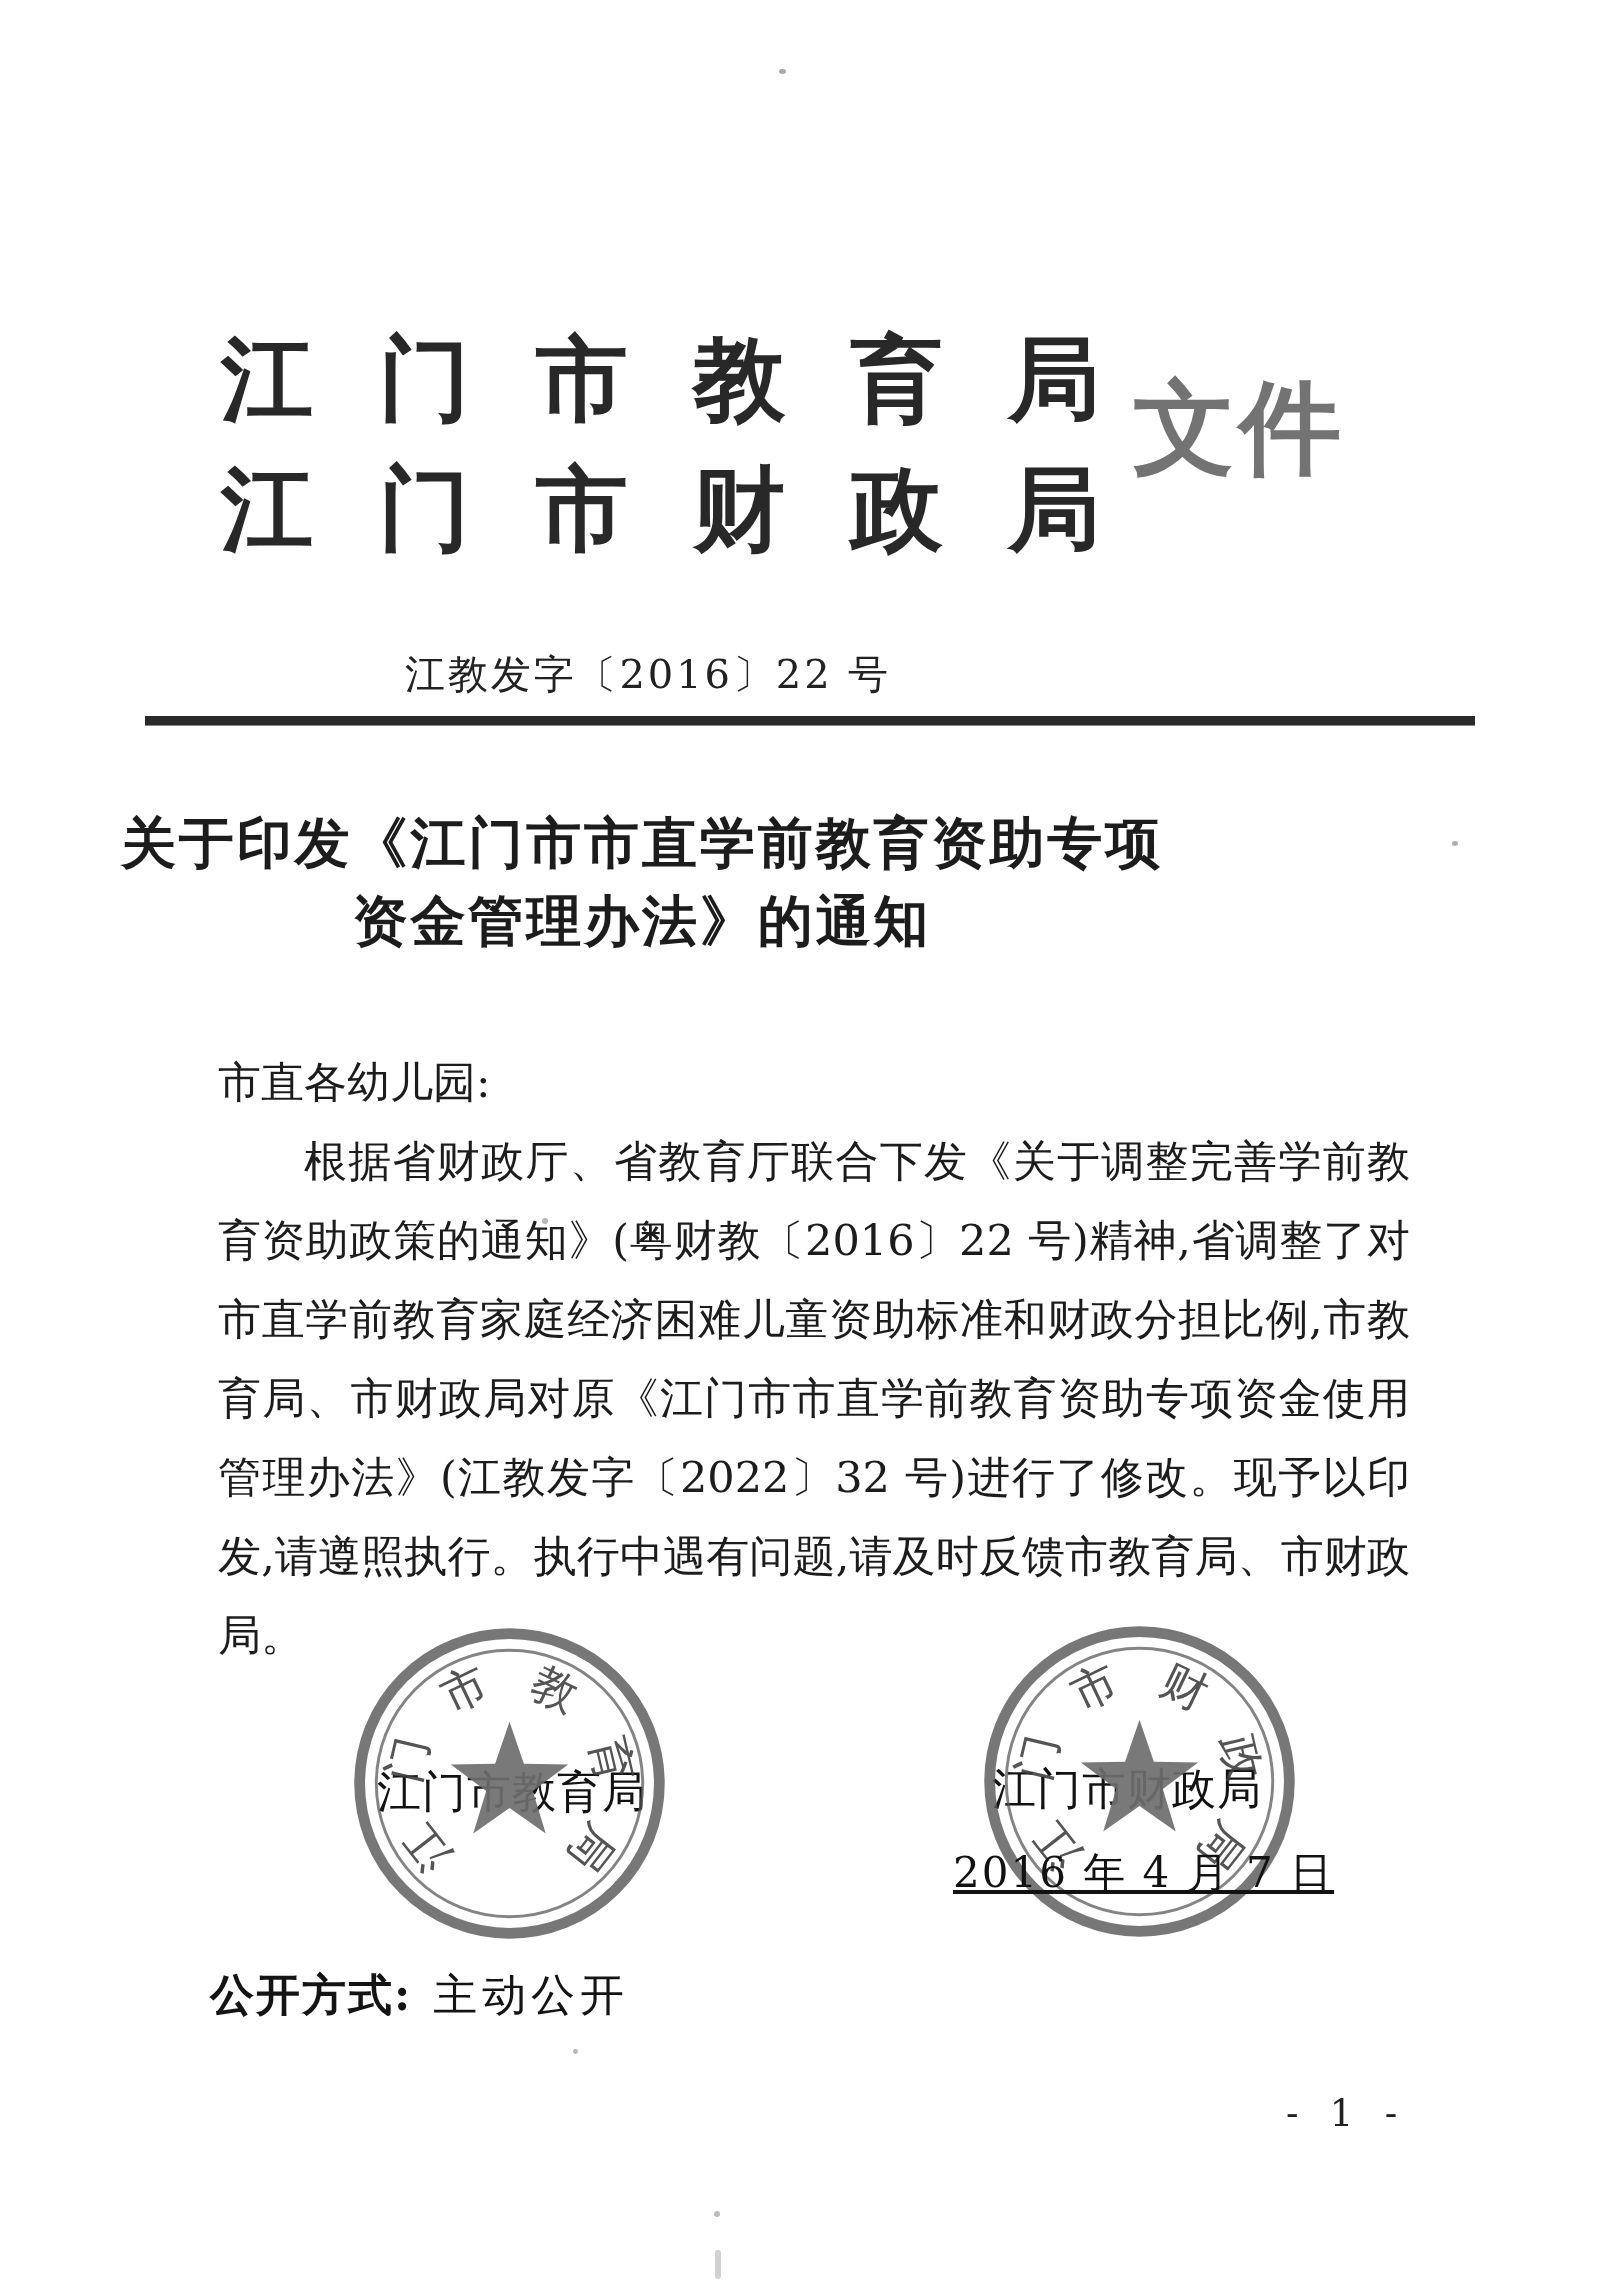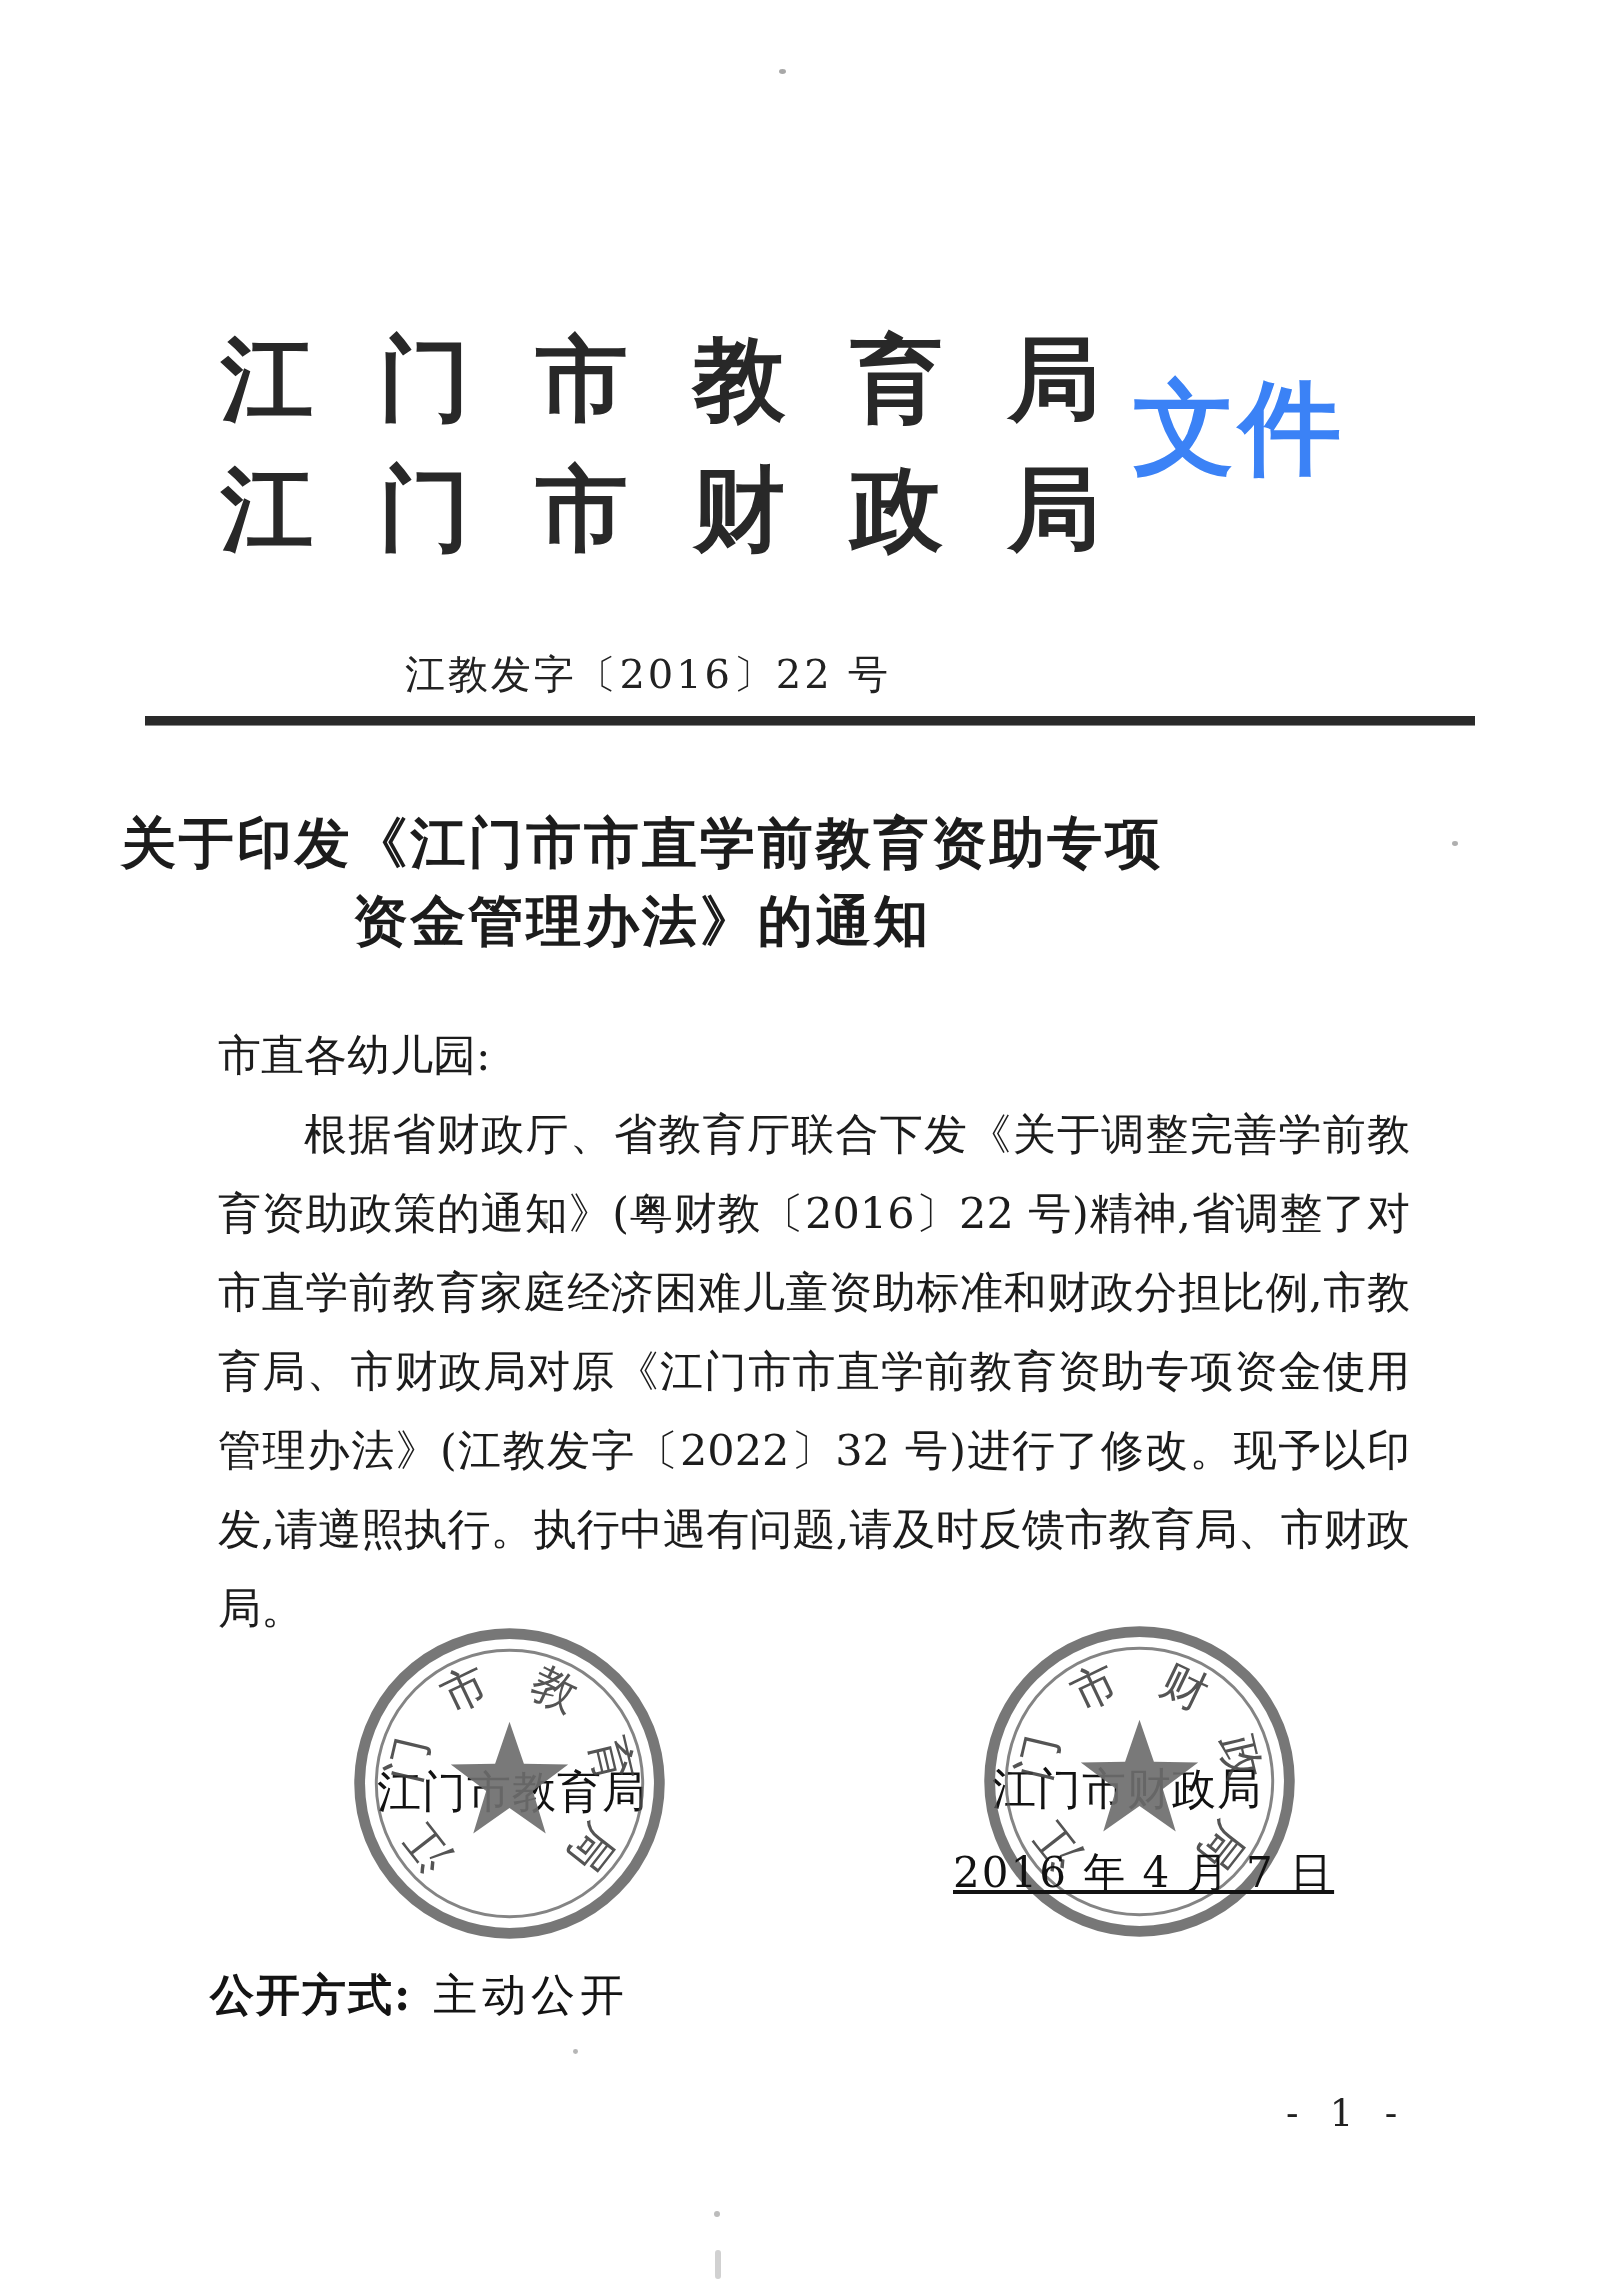--- a/index.html
+++ b/index.html
@@ -12,7 +12,7 @@
   .header-agency{position:absolute;left:221px;top:331px;width:879px;display:flex;flex-direction:column;gap:33px;}
   .agency-line{display:flex;justify-content:space-between;font-size:92px;line-height:1.05;font-weight:700;color:#282828;}
   .agency-line span{display:block;}
-  .doc-type{position:absolute;left:1133px;top:372px;font-size:102px;line-height:1.08;font-weight:700;color:#3b82f6;letter-spacing:3.9px;white-space:nowrap;}
+  .doc-type{position:absolute;left:1133px;top:372px;font-size:102px;line-height:1.08;font-weight:700;color:#737373;letter-spacing:3.9px;white-space:nowrap;}
   
   .doc-number{position:absolute;left:0;top:647px;width:1296px;text-align:center;font-size:40px;letter-spacing:2.9px;color:#222;}
   .rule{position:absolute;left:145px;top:716px;width:1330px;height:8.8px;background:#2a2a2a;box-shadow:0 1px 0 #8a8a8a;}

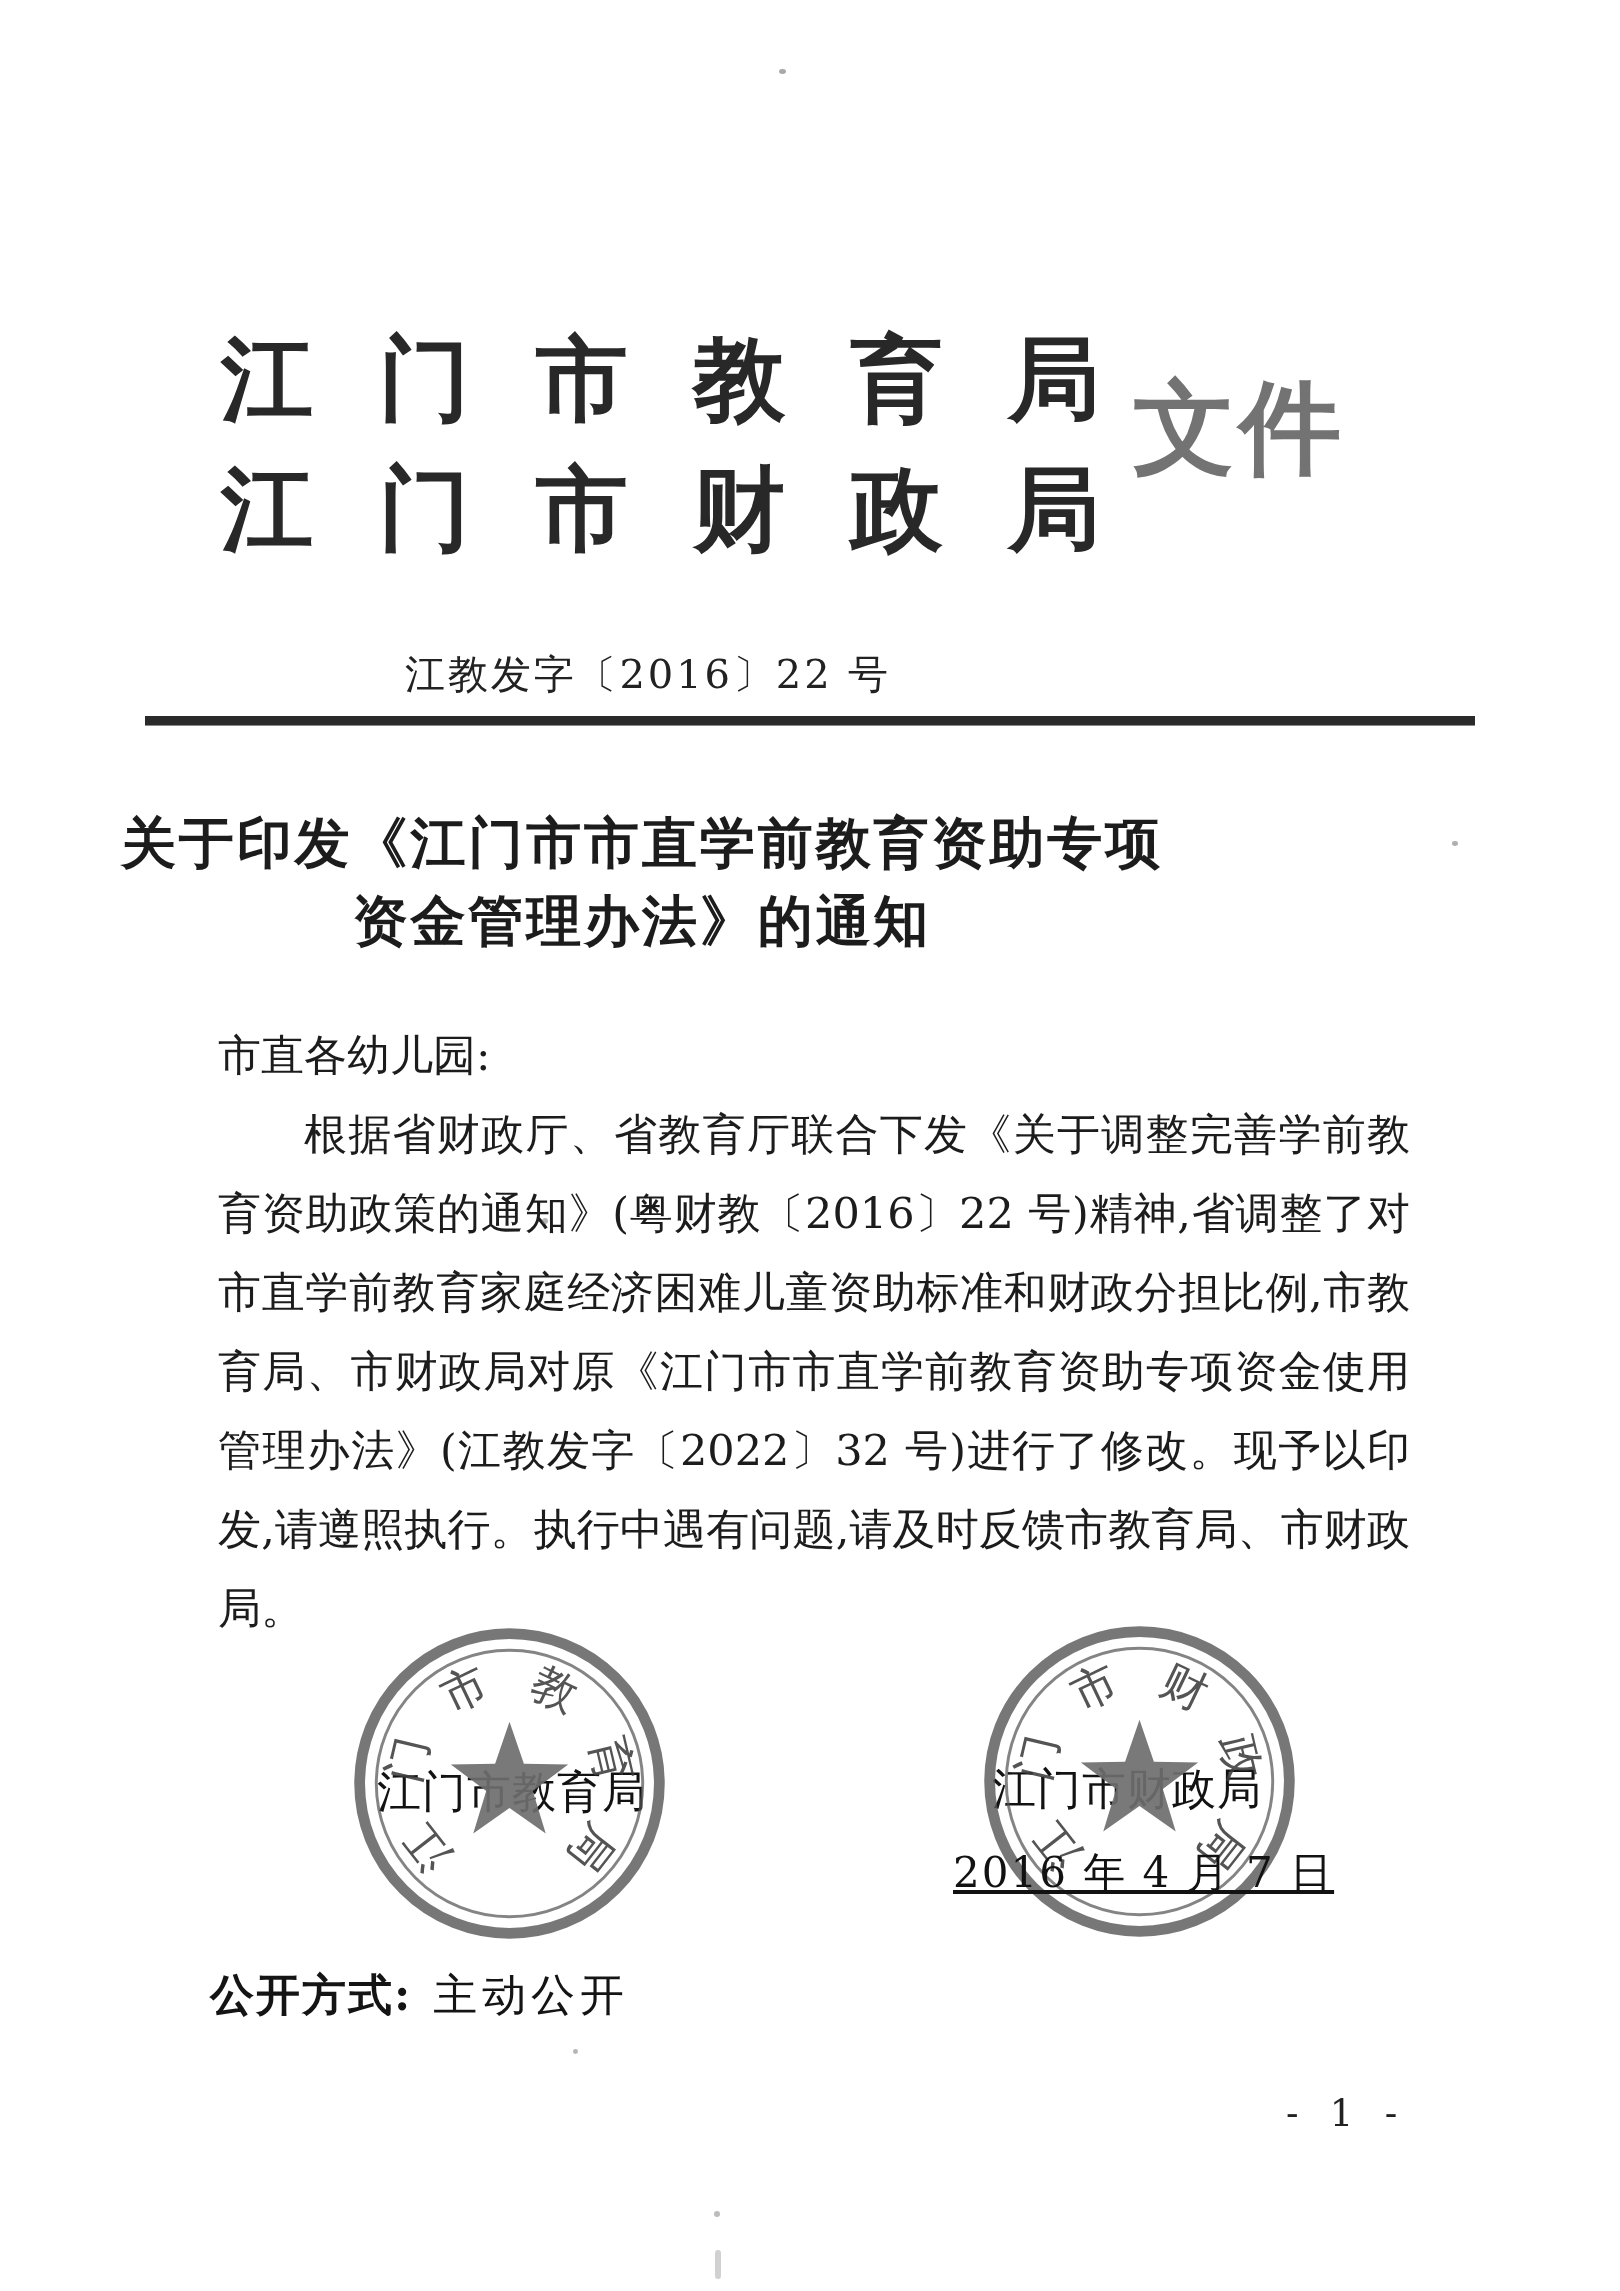--- a/index.html
+++ b/index.html
@@ -20,7 +20,7 @@
   .title{position:absolute;left:0;top:804px;width:1284px;text-align:center;font-weight:600;color:#1c1c1c;}
   .title .t-line{font-size:55px;line-height:78px;letter-spacing:2.9px;}
   
-  .body-text{position:absolute;left:218px;top:1016px;width:1192px;font-size:43px;line-height:79px;text-align:justify;color:#1c1c1c;}
+  .body-text{position:absolute;left:218px;top:1043px;width:1192px;font-size:43px;line-height:79px;text-align:justify;color:#1c1c1c;}
   .body-text p{margin:0;}
   .para-indent{text-indent:86px;}
   

